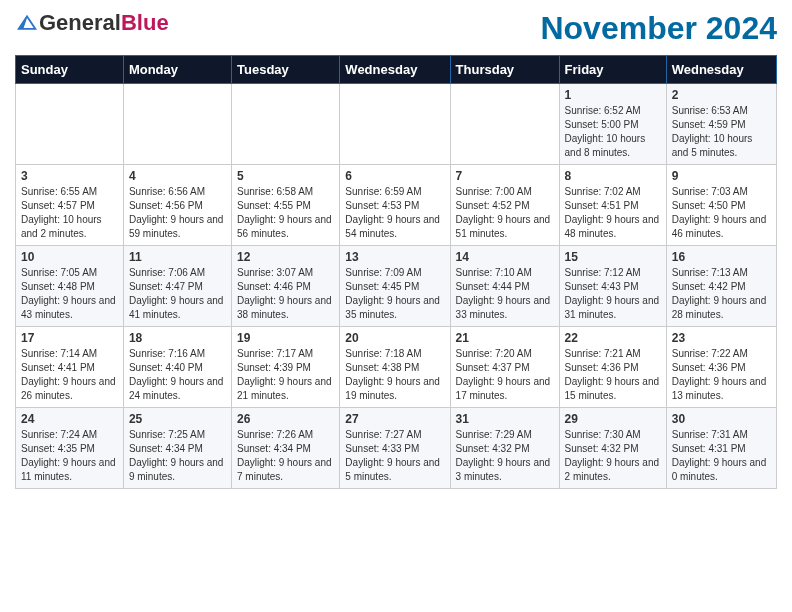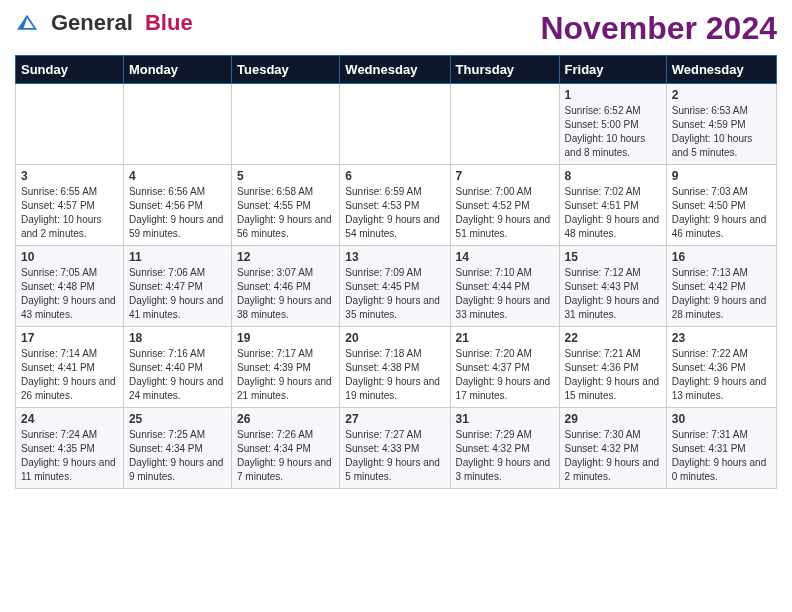--- a/index.html
+++ b/index.html
@@ -27,7 +27,7 @@
     .logo-text {
       display: flex;
       align-items: center;
-      gap: 12px;
+      gap: 0;
     }
     .logo-general {
       font-size: 22px;

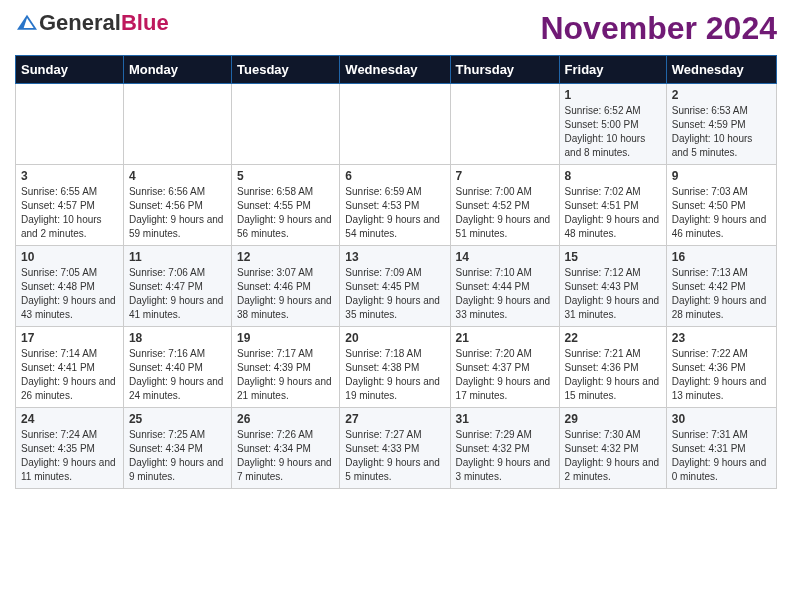--- a/index.html
+++ b/index.html
@@ -49,7 +49,7 @@
     .month-title {
       font-size: 32px;
       font-weight: bold;
-      color: #701a75;
+      color: #0369a1;
     }
     .location {
       font-size: 15px;

